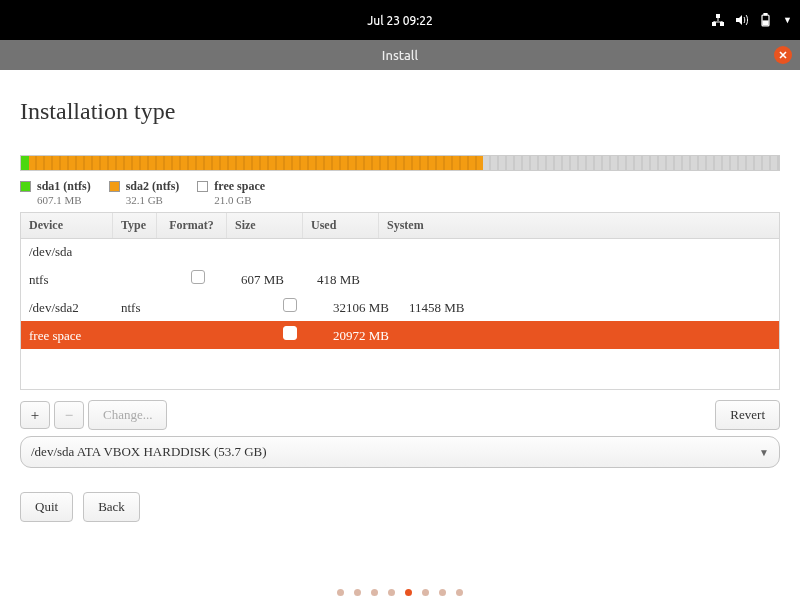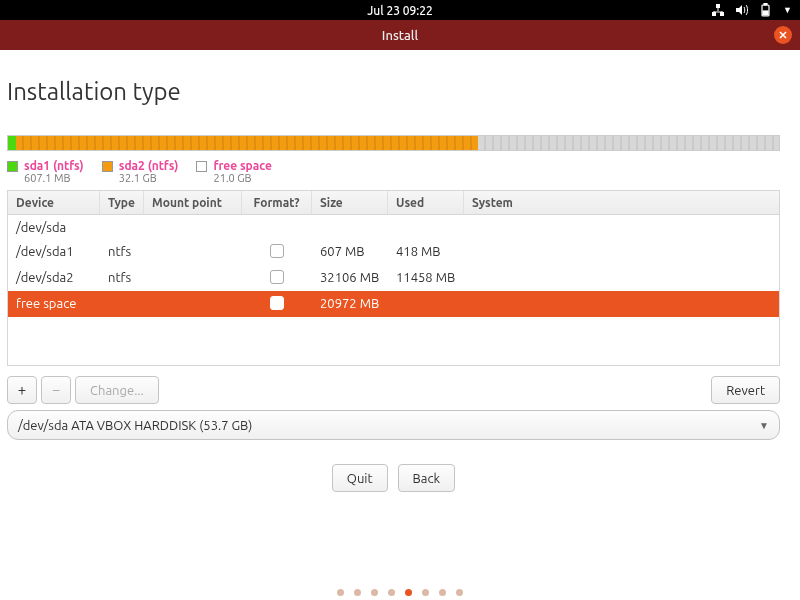--- a/index.html
+++ b/index.html
@@ -16,7 +16,7 @@
   .topbar {
     background: #000;
     color: #fff;
-    height: 20px;
+    height: 40px;
     display: flex;
     align-items: center;
     justify-content: center;

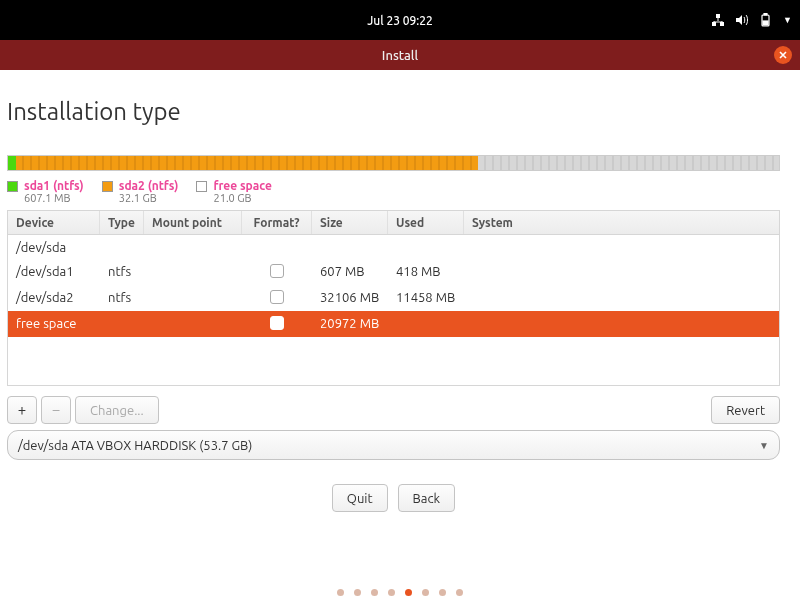--- a/index.html
+++ b/index.html
@@ -33,7 +33,7 @@
   }
   .topbar .tray svg { display:block; }
   .titlebar {
-    background: #7f1d1d;
+    background: #737373;
     color: #eee;
     height: 30px;
     display: flex;

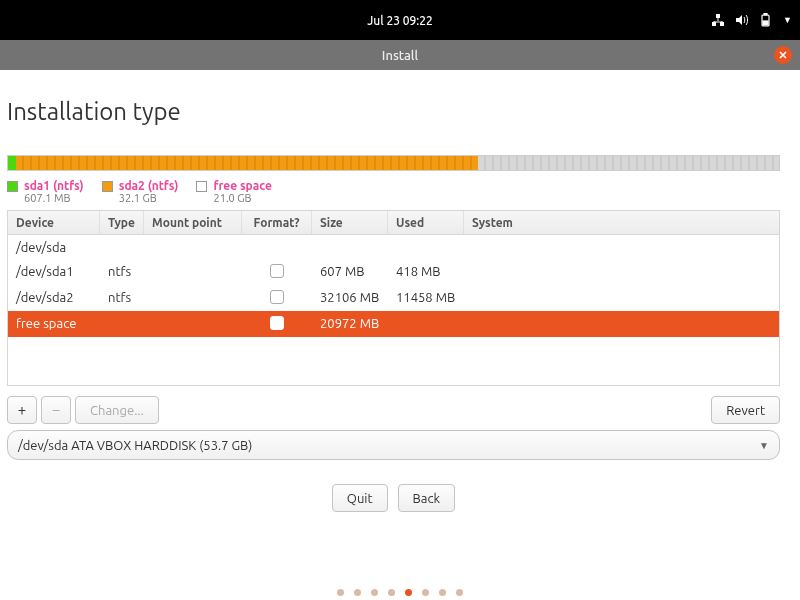--- a/index.html
+++ b/index.html
@@ -57,7 +57,8 @@
   }
   .titlebar .close svg { display:block; }
   .content {
-    padding: 14px 20px 0 7px;
+    padding: 14px 20px 0 20px;
+    font-family: Liberation Serif, serif;
   }
   h1 {
     font-size: 24px;

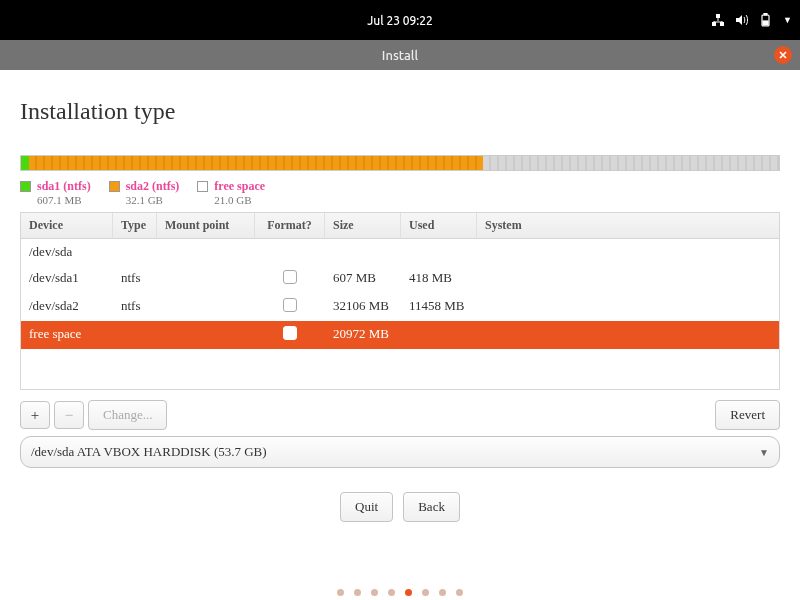--- a/index.html
+++ b/index.html
@@ -90,7 +90,7 @@
   .legend .sw.g { background:#4cd80f; }
   .legend .sw.o { background:#f39c12; }
   .legend .sw.w { background:#fff; }
-  .legend .lbl { font-weight:600; color:#ec4899; }
+  .legend .lbl { font-weight:600; color:#404040; }
   .legend .sub { color:#777; font-size:11px; }
   .table {
     border: 1px solid #d6d6d6;

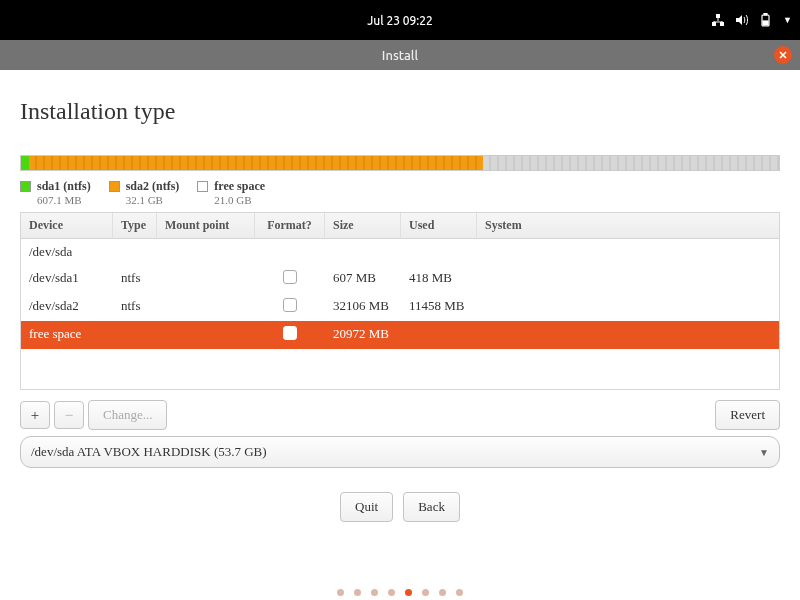--- a/index.html
+++ b/index.html
@@ -247,7 +247,6 @@
     <div class="thead">
       <div class="c-dev">Device</div>
       <div class="c-type">Type</div>
-      <div class="c-mount">Mount point</div>
       <div class="c-fmt">Format?</div>
       <div class="c-size">Size</div>
       <div class="c-used">Used</div>

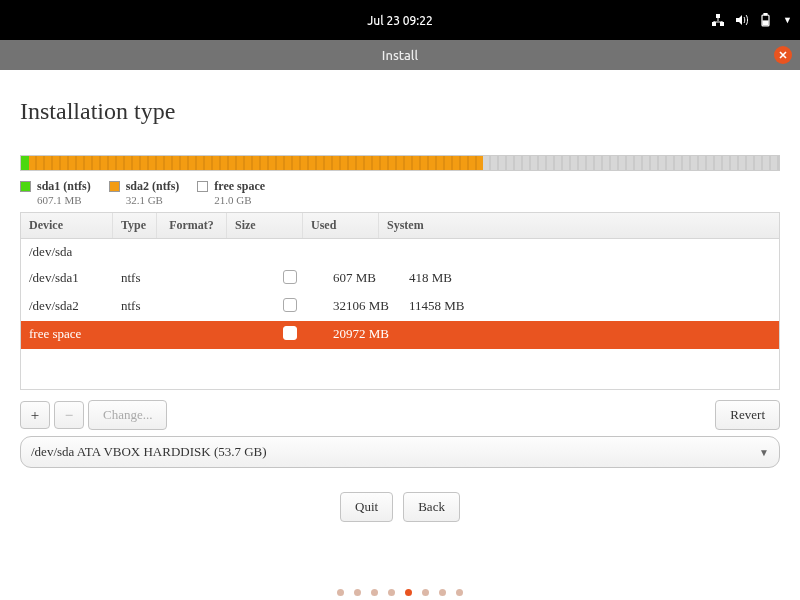--- a/index.html
+++ b/index.html
@@ -114,7 +114,7 @@
   .c-size { width: 76px; }
   .c-used { width: 76px; }
   .c-sys { flex: 1; }
-  .table .row { display:flex; align-items:flex-start; font-size:13px; color:#333; }
+  .table .row { display:flex; align-items:flex-end; font-size:13px; color:#333; }
   .table .row.sel { background:#e95420; color:#fff; }
   .table .body { height: 150px; overflow:auto; }
   .chk {

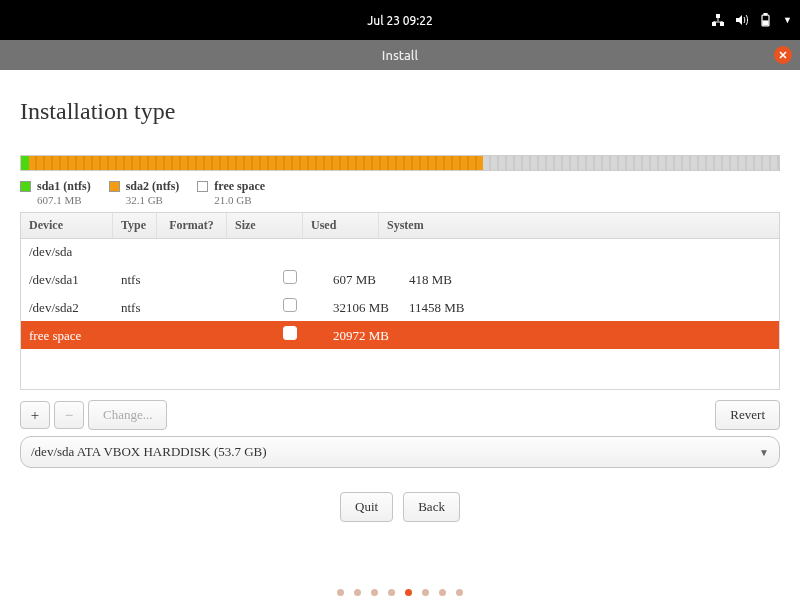--- a/index.html
+++ b/index.html
@@ -263,7 +263,6 @@
           <div class="c-sys"></div>
         </div>
         <div class="row">
-          <div class="c-dev"> /dev/sda1</div>
           <div class="c-type">ntfs</div>
           <div class="c-mount"></div>
           <div class="c-fmt"><span class="chk"></span></div>

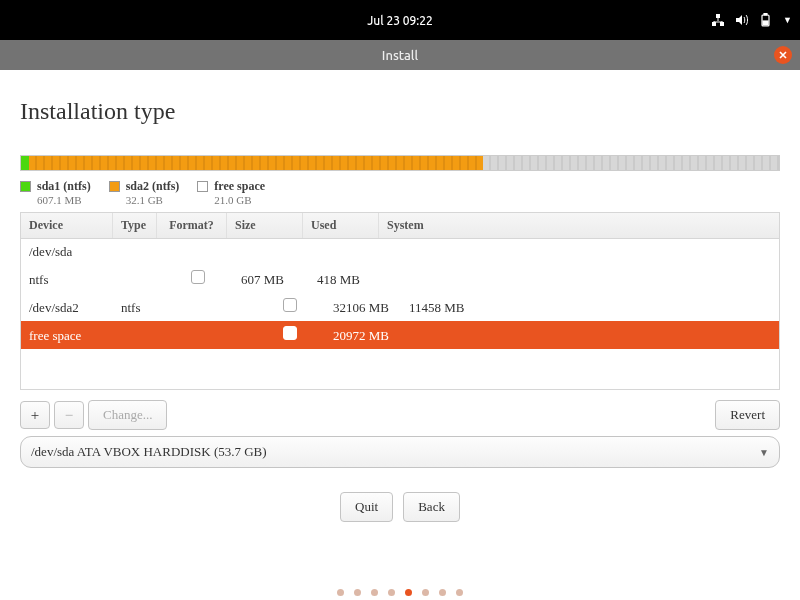--- a/index.html
+++ b/index.html
@@ -151,7 +151,7 @@
   }
   .select .caret { color:#666; font-size:10px; }
   .footer {
-    display:flex; justify-content:center; gap:10px;
+    display:flex; justify-content:flex-start; gap:10px;
     margin-top: 24px;
   }
   .dots {

